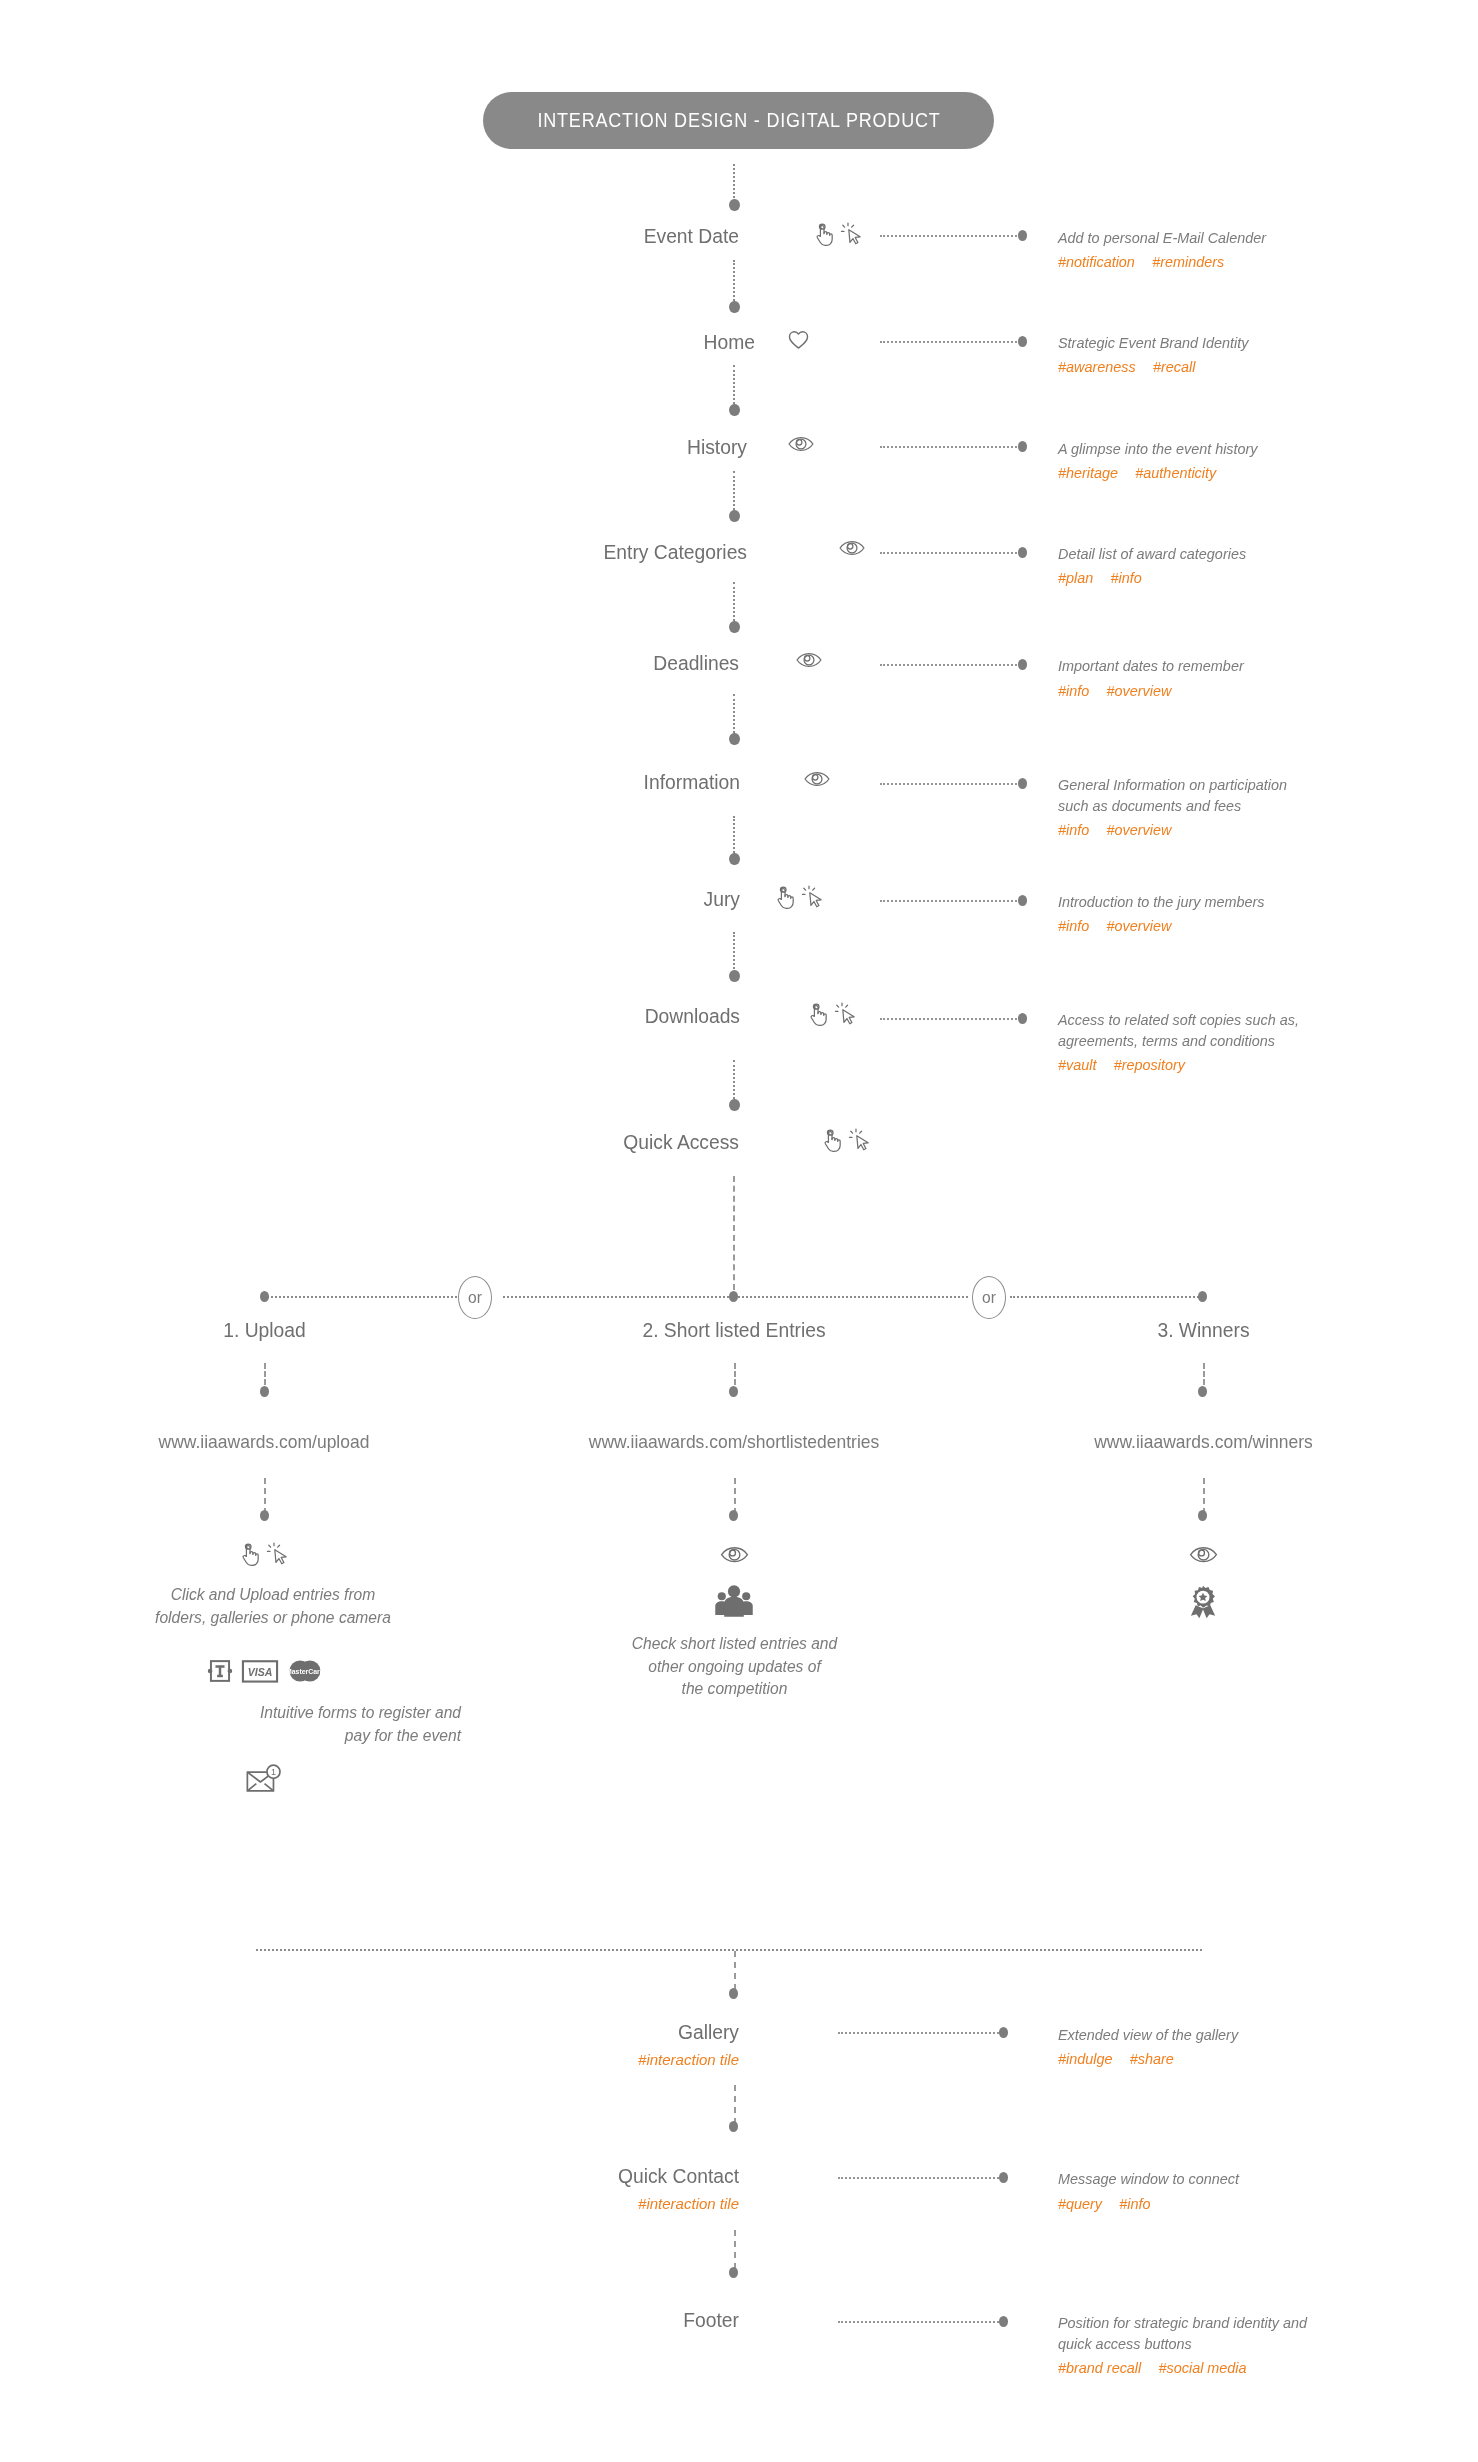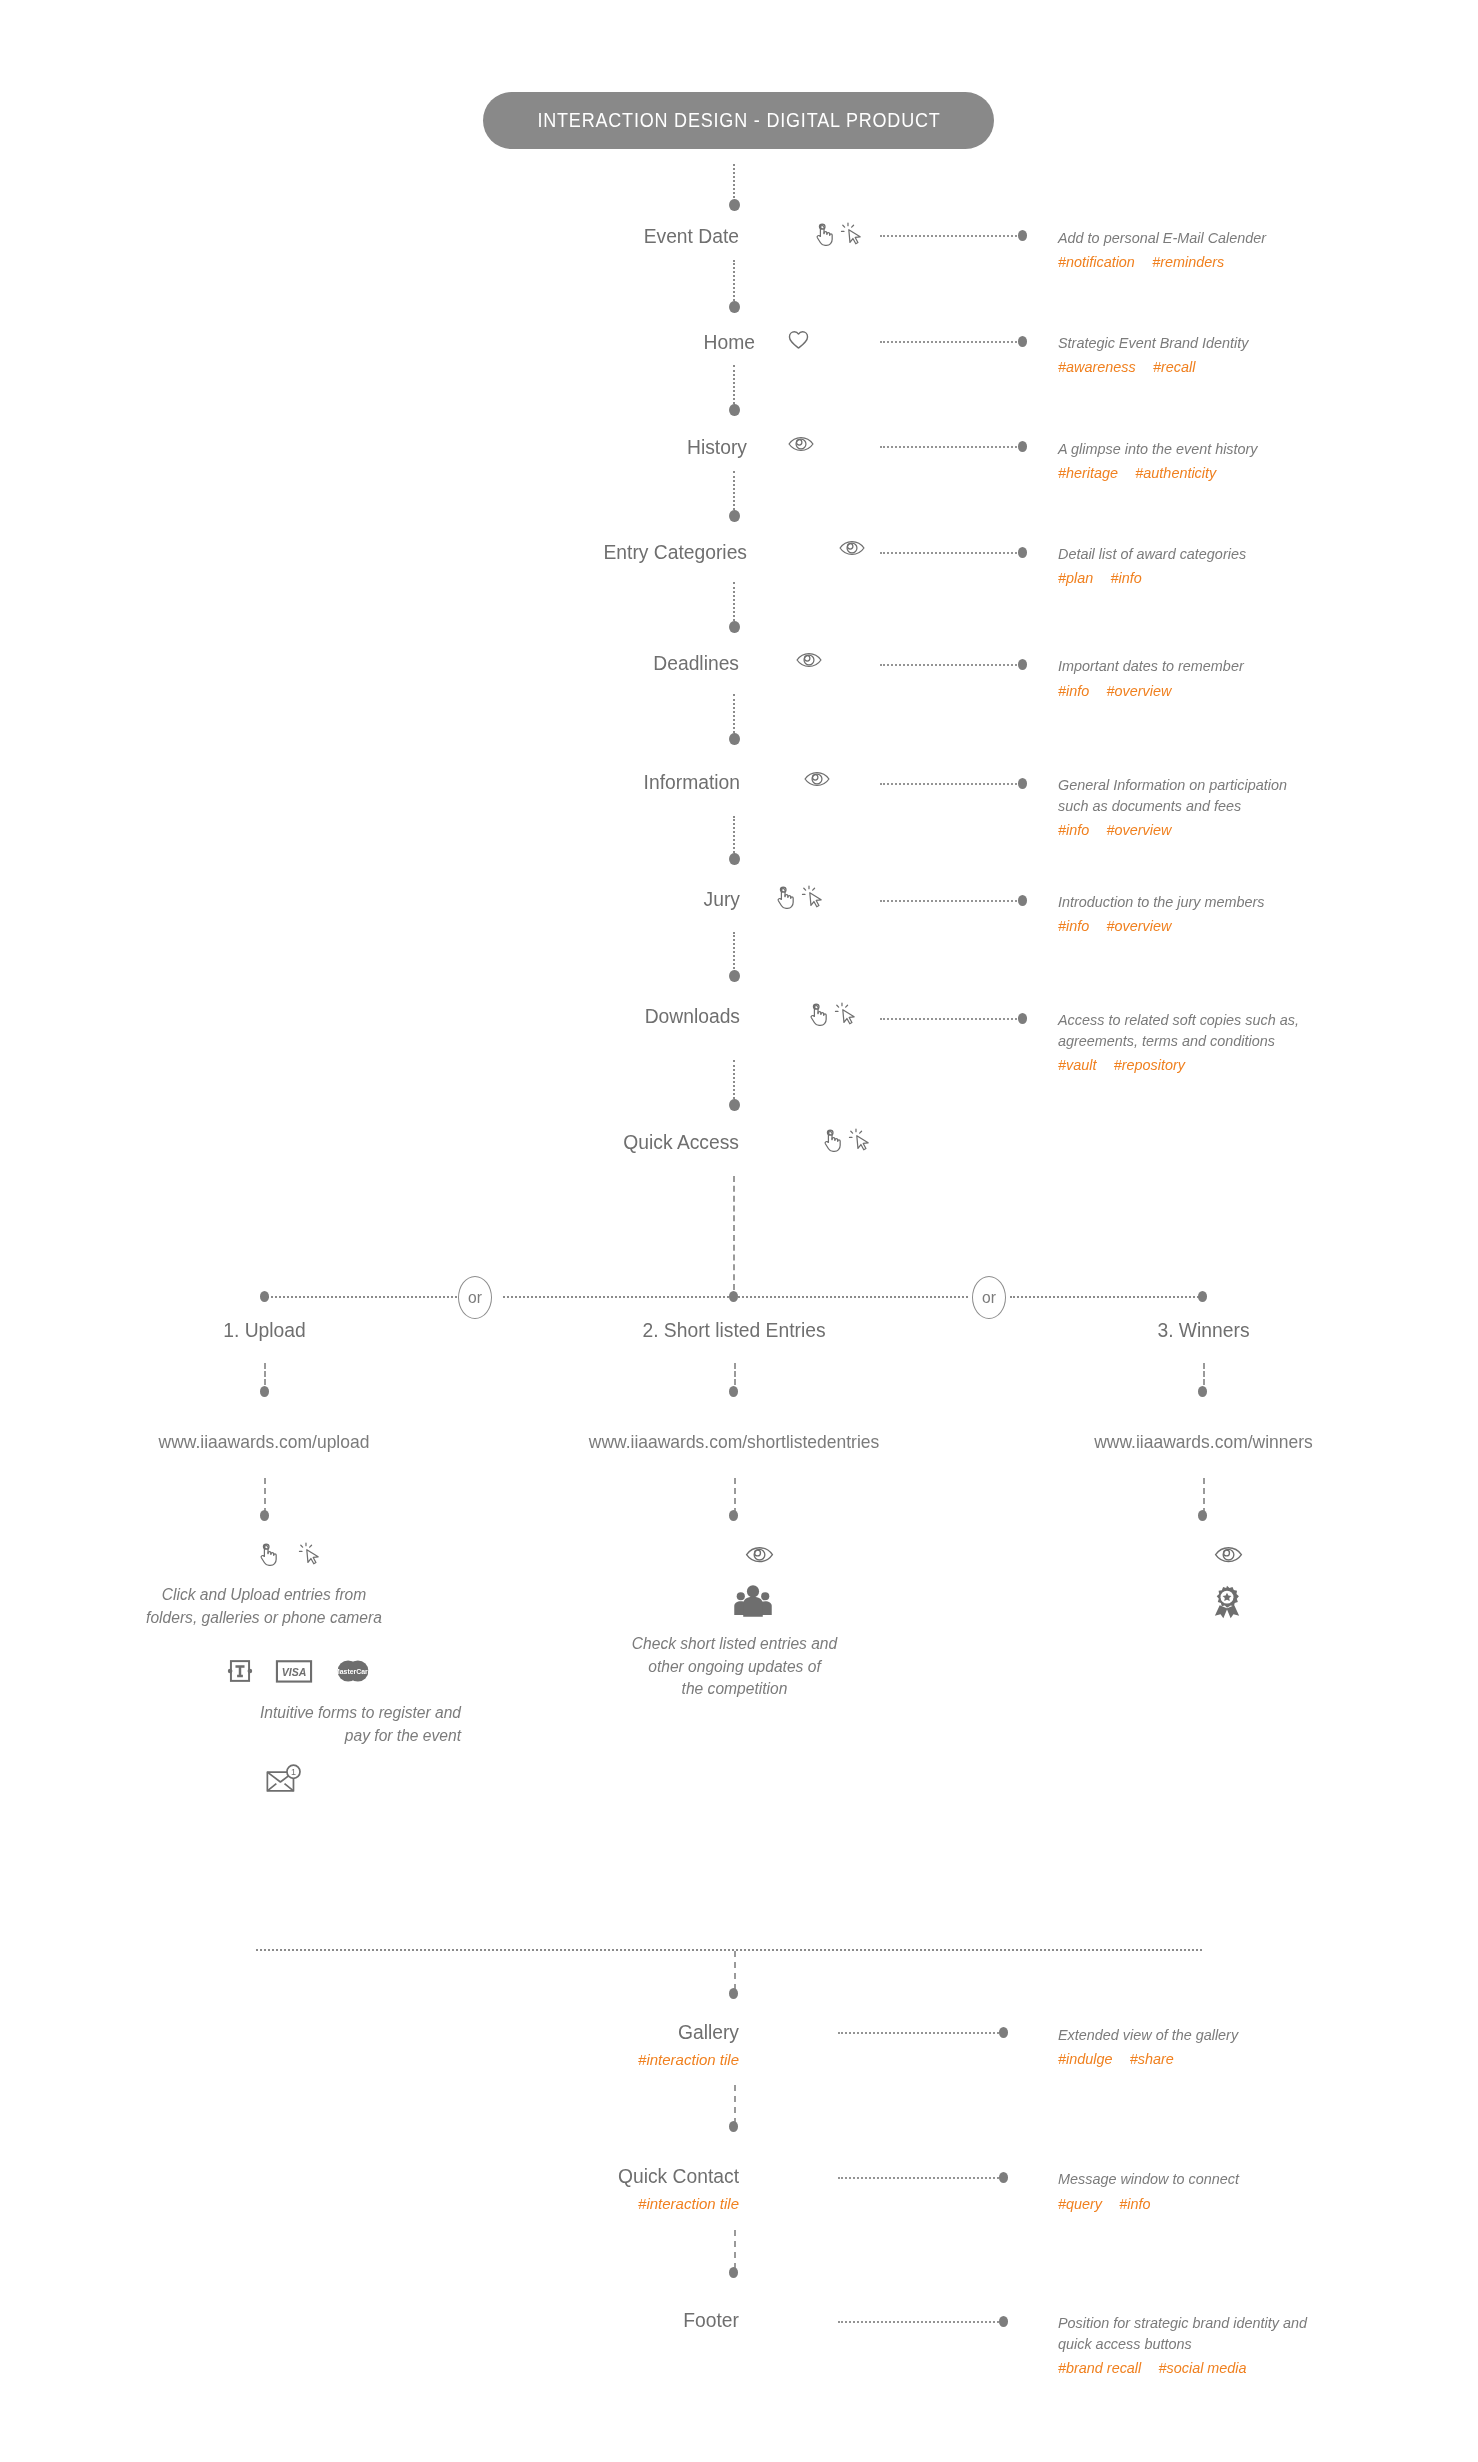--- a/index.html
+++ b/index.html
@@ -435,7 +435,7 @@
         </svg>
     </span>
   </div>
-  <div class="branch-desc" style="left:67px; top:1584px; width:394px; white-space:pre;">Click and Upload entries from
+  <div class="branch-desc" style="left:76px; top:1584px; width:394px; white-space:pre;">Click and Upload entries from
 folders, galleries or phone camera</div>
 
   <div class="branch-icons" style="left:158px; top:1657px; width:214px;">

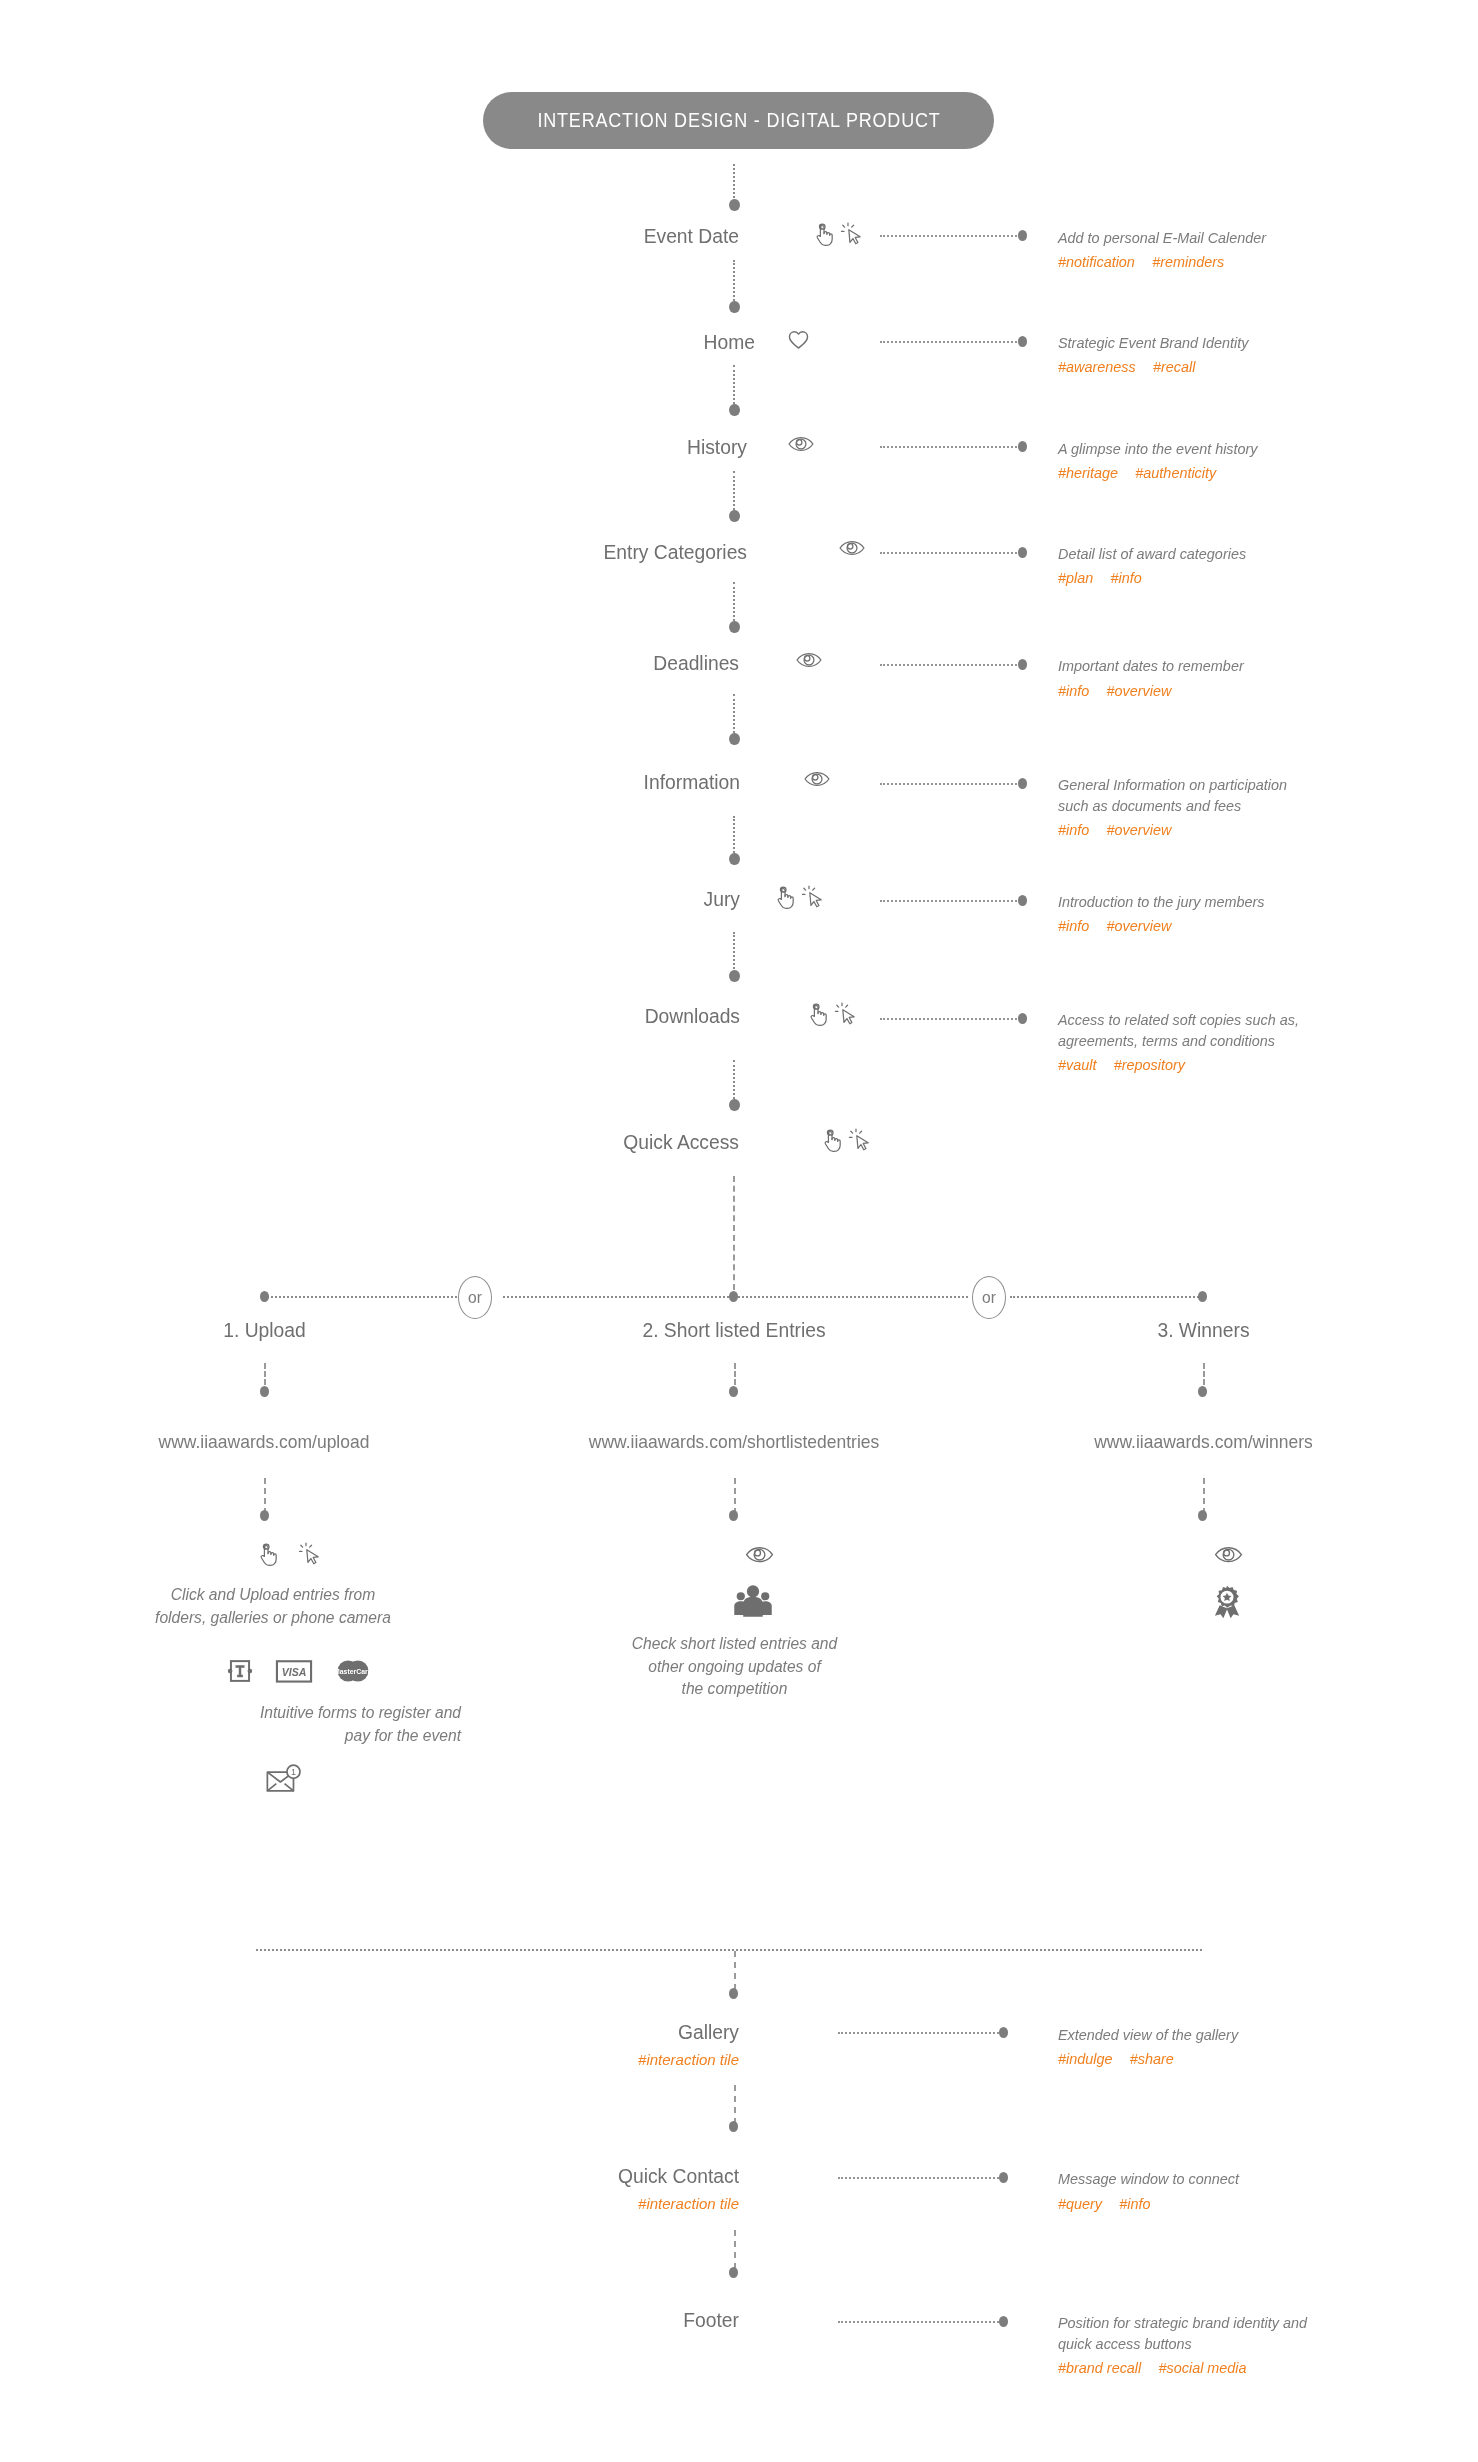--- a/index.html
+++ b/index.html
@@ -138,7 +138,7 @@
   }
   .branch-icons {
     position: absolute;
-    display: flex; align-items: center; justify-content: flex-end; gap: 21px;
+    display: flex; align-items: center; justify-content: center; gap: 7px;
   }
 
   svg { display: block; overflow: visible; }

